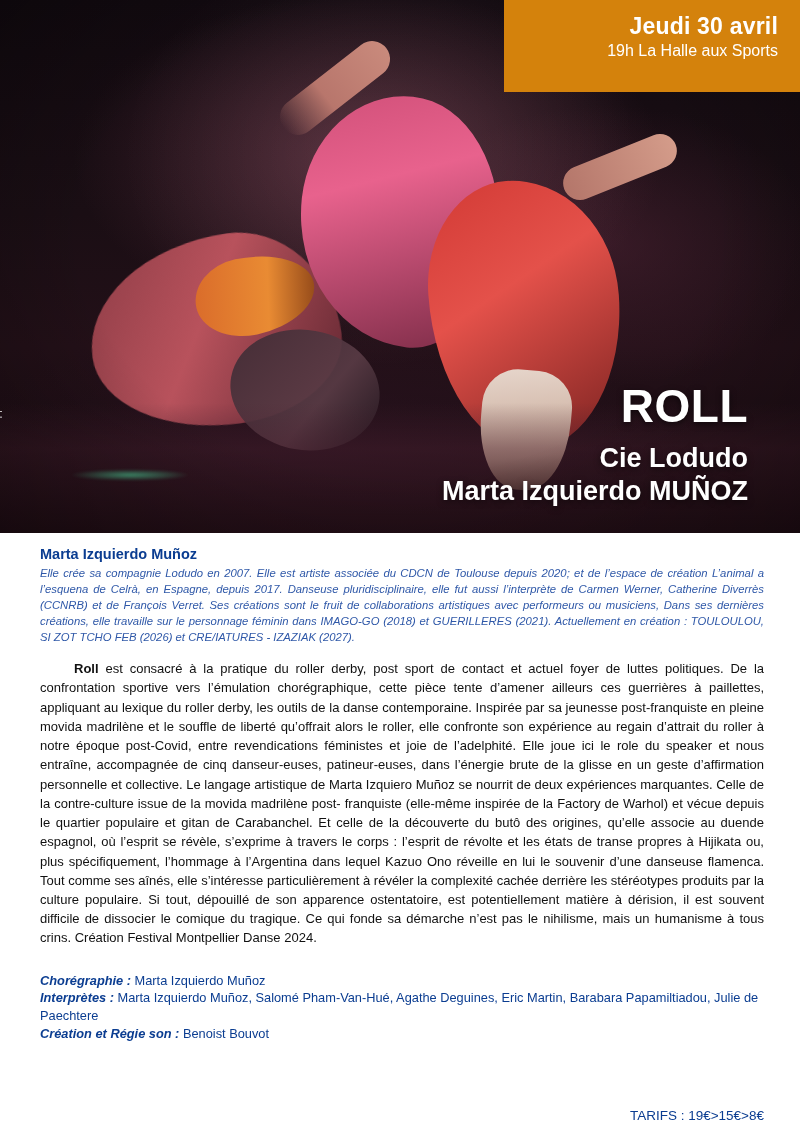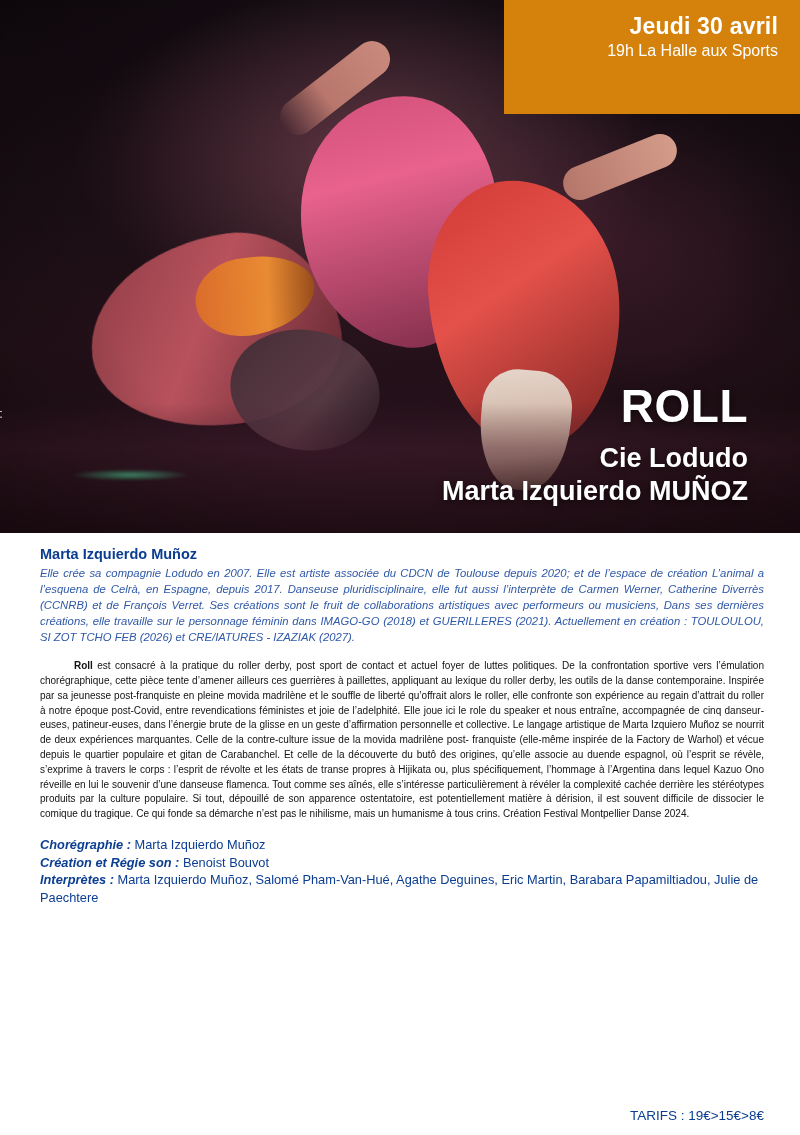--- a/index.html
+++ b/index.html
@@ -128,7 +128,7 @@
     top: 0;
     right: 0;
     width: 296px;
-    height: 114px;
+    height: 92px;
     background: #d4820c;
     color: #ffffff;
     box-sizing: border-box;

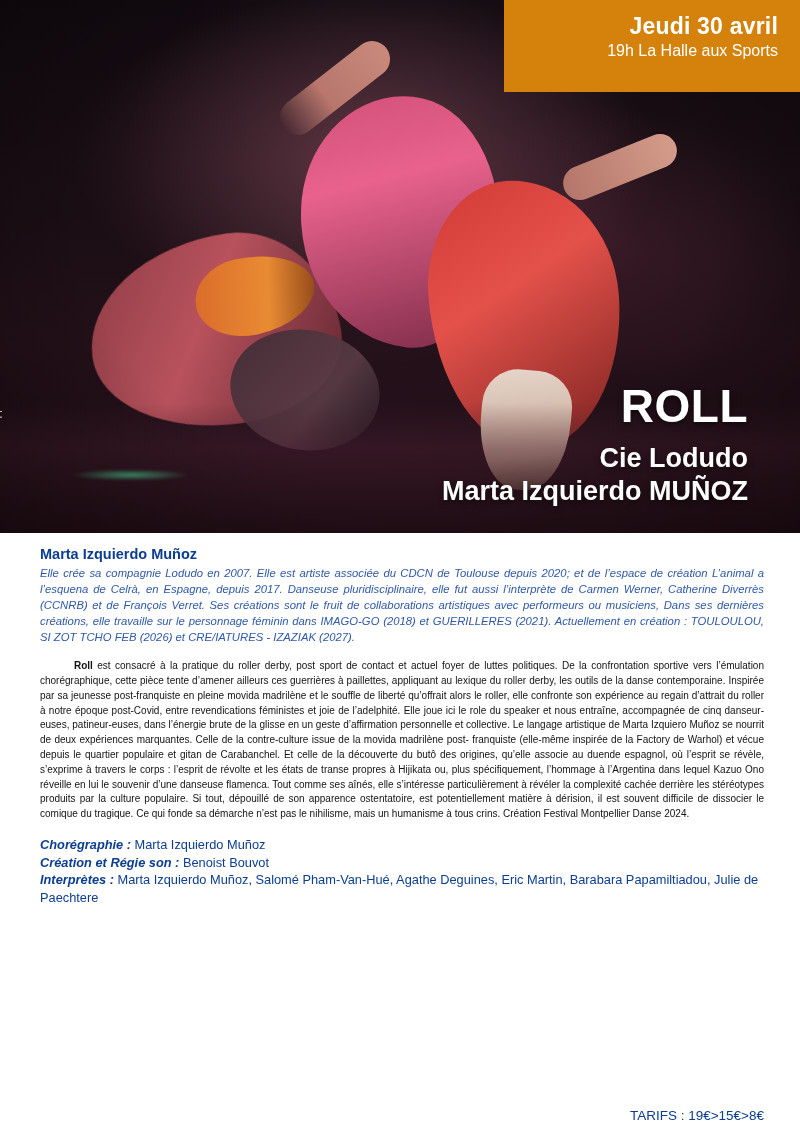--- a/index.html
+++ b/index.html
@@ -220,10 +220,10 @@
 
   .desc {
     color: #111111;
-    font-size: 10px;
+    font-size: 13px;
     line-height: 1.48;
     text-align: justify;
-    margin: 0 0 14px 0;
+    margin: 0 0 24px 0;
     text-indent: 34px;
   }
   .desc b { font-weight: bold; }

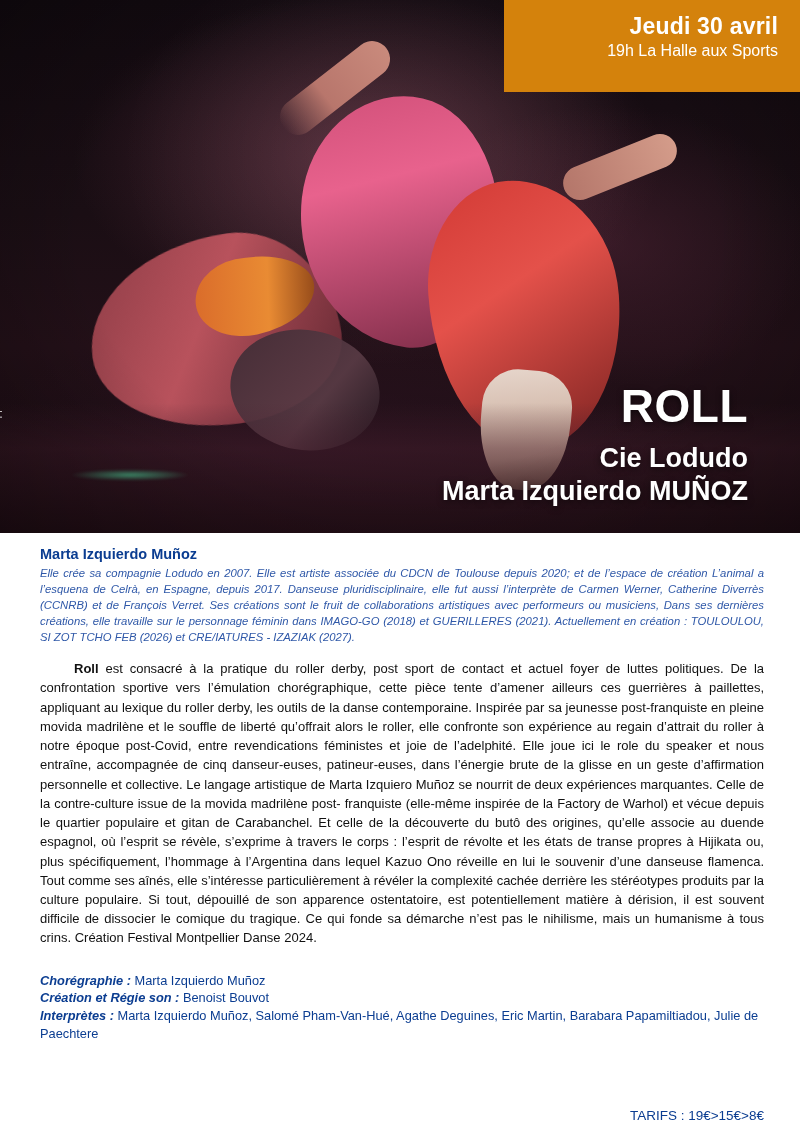--- a/index.html
+++ b/index.html
@@ -294,8 +294,8 @@
 
 
     <p class="dist-line"><span class="lbl">Chorégraphie :</span><span> Marta Izquierdo Muñoz</span></p>
+    <p class="dist-line"><span class="lbl">Interprètes :</span><span> Marta Izquierdo Muñoz, Salomé Pham-Van-Hué, Agathe Deguines, Eric Martin, Barabara Papamiltiadou, Julie de Paechtere</span></p>
     <p class="dist-line"><span class="lbl">Création et Régie son :</span><span> Benoist Bouvot</span></p>
-    <p class="dist-line"><span class="lbl">Interprètes :</span><span> Marta Izquierdo Muñoz, Salomé Pham-Van-Hué, Agathe Deguines, Eric Martin, Barabara Papamiltiadou, Julie de Paechtere</span></p>
 
   </div>
 

